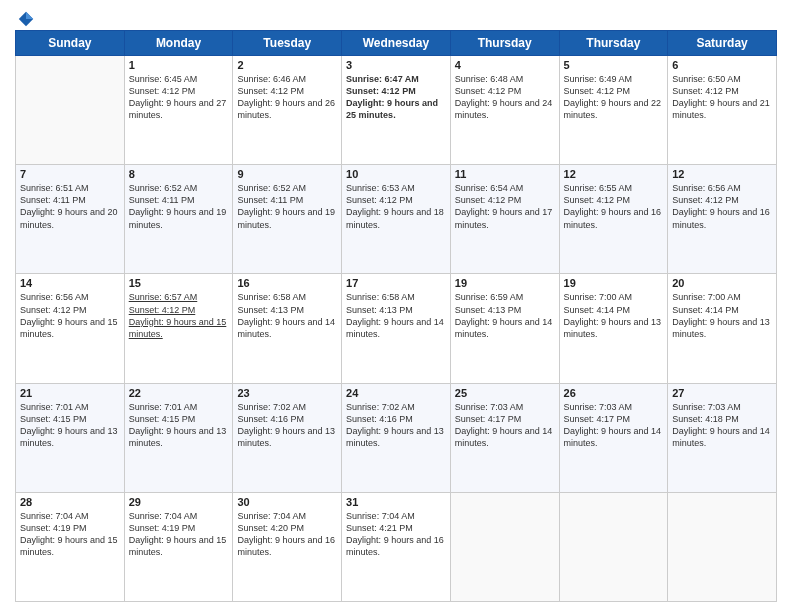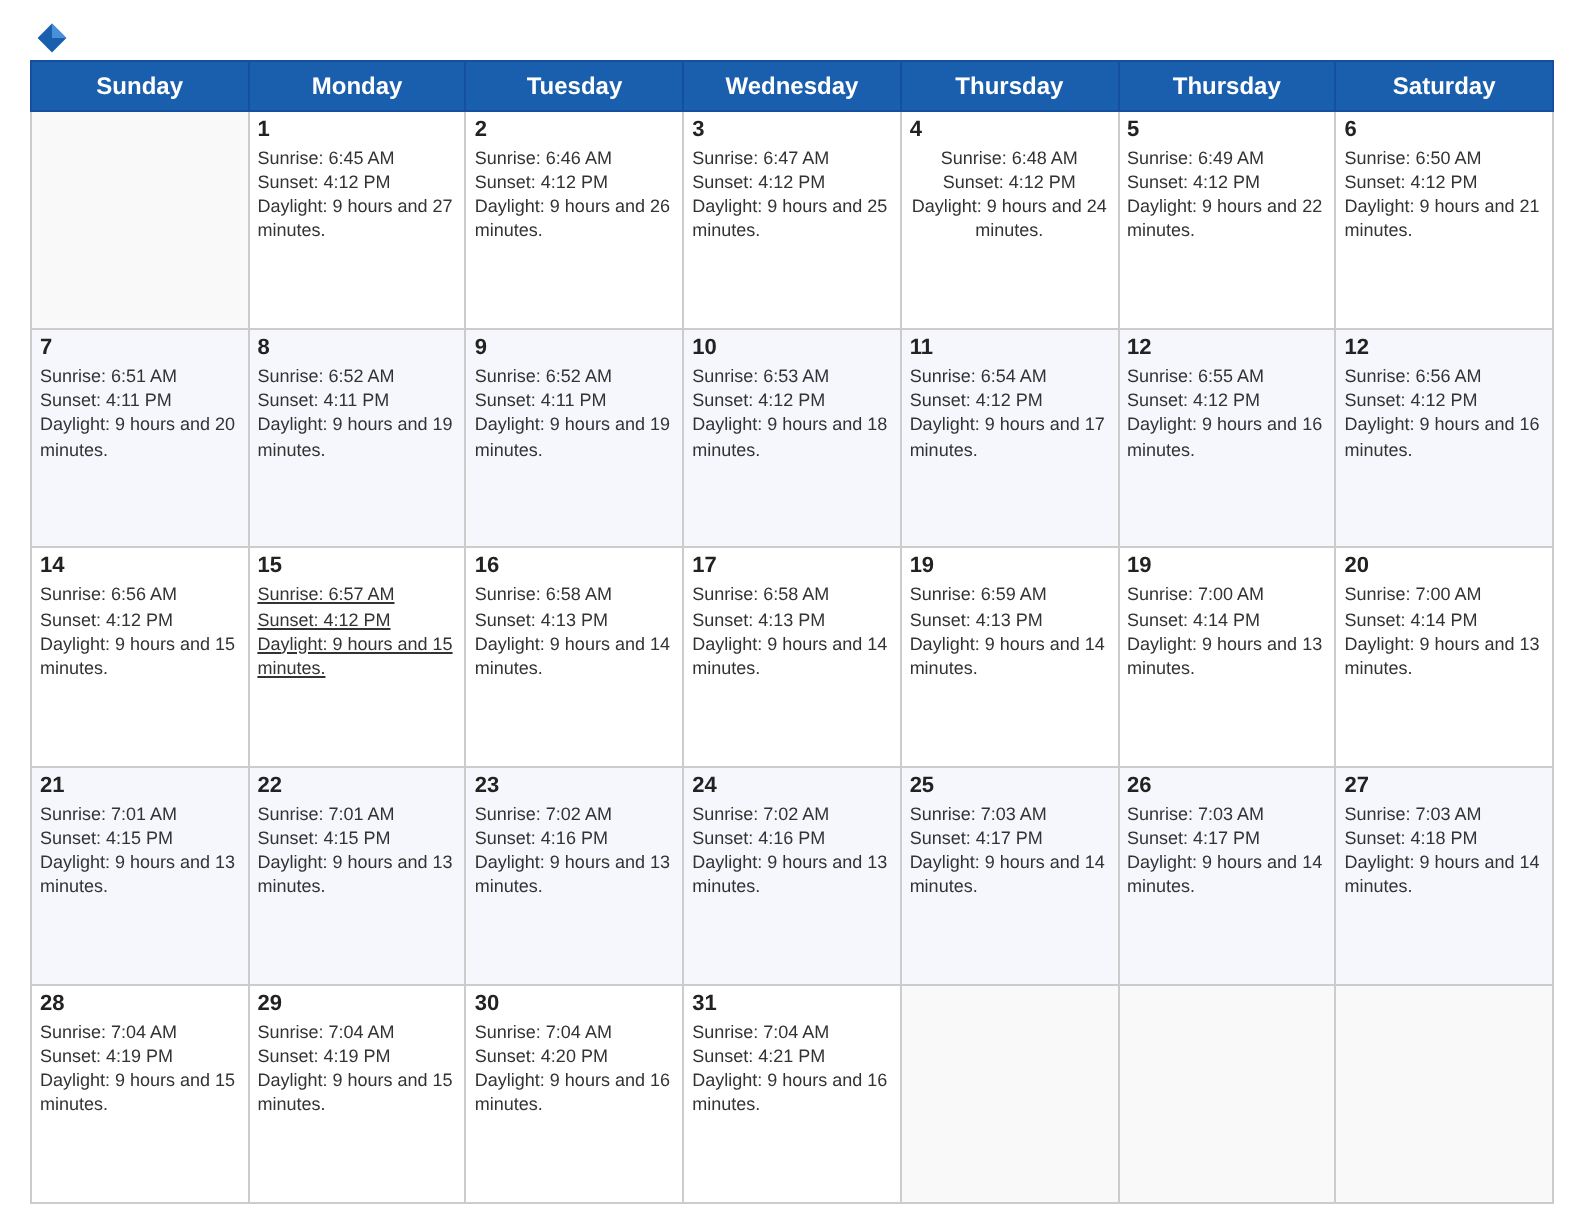--- a/index.html
+++ b/index.html
@@ -153,7 +153,7 @@
           </td>
           <td>
             <div class="day-number">3</div>
-            <div class="day-info" style="white-space: pre-line;">Sunrise: 6:47 AM
+            <div class="day-info" style="white-space: pre-line; font-weight: bold;">Sunrise: 6:47 AM
 Sunset: 4:12 PM
 Daylight: 9 hours and 25 minutes.</div>
           </td>

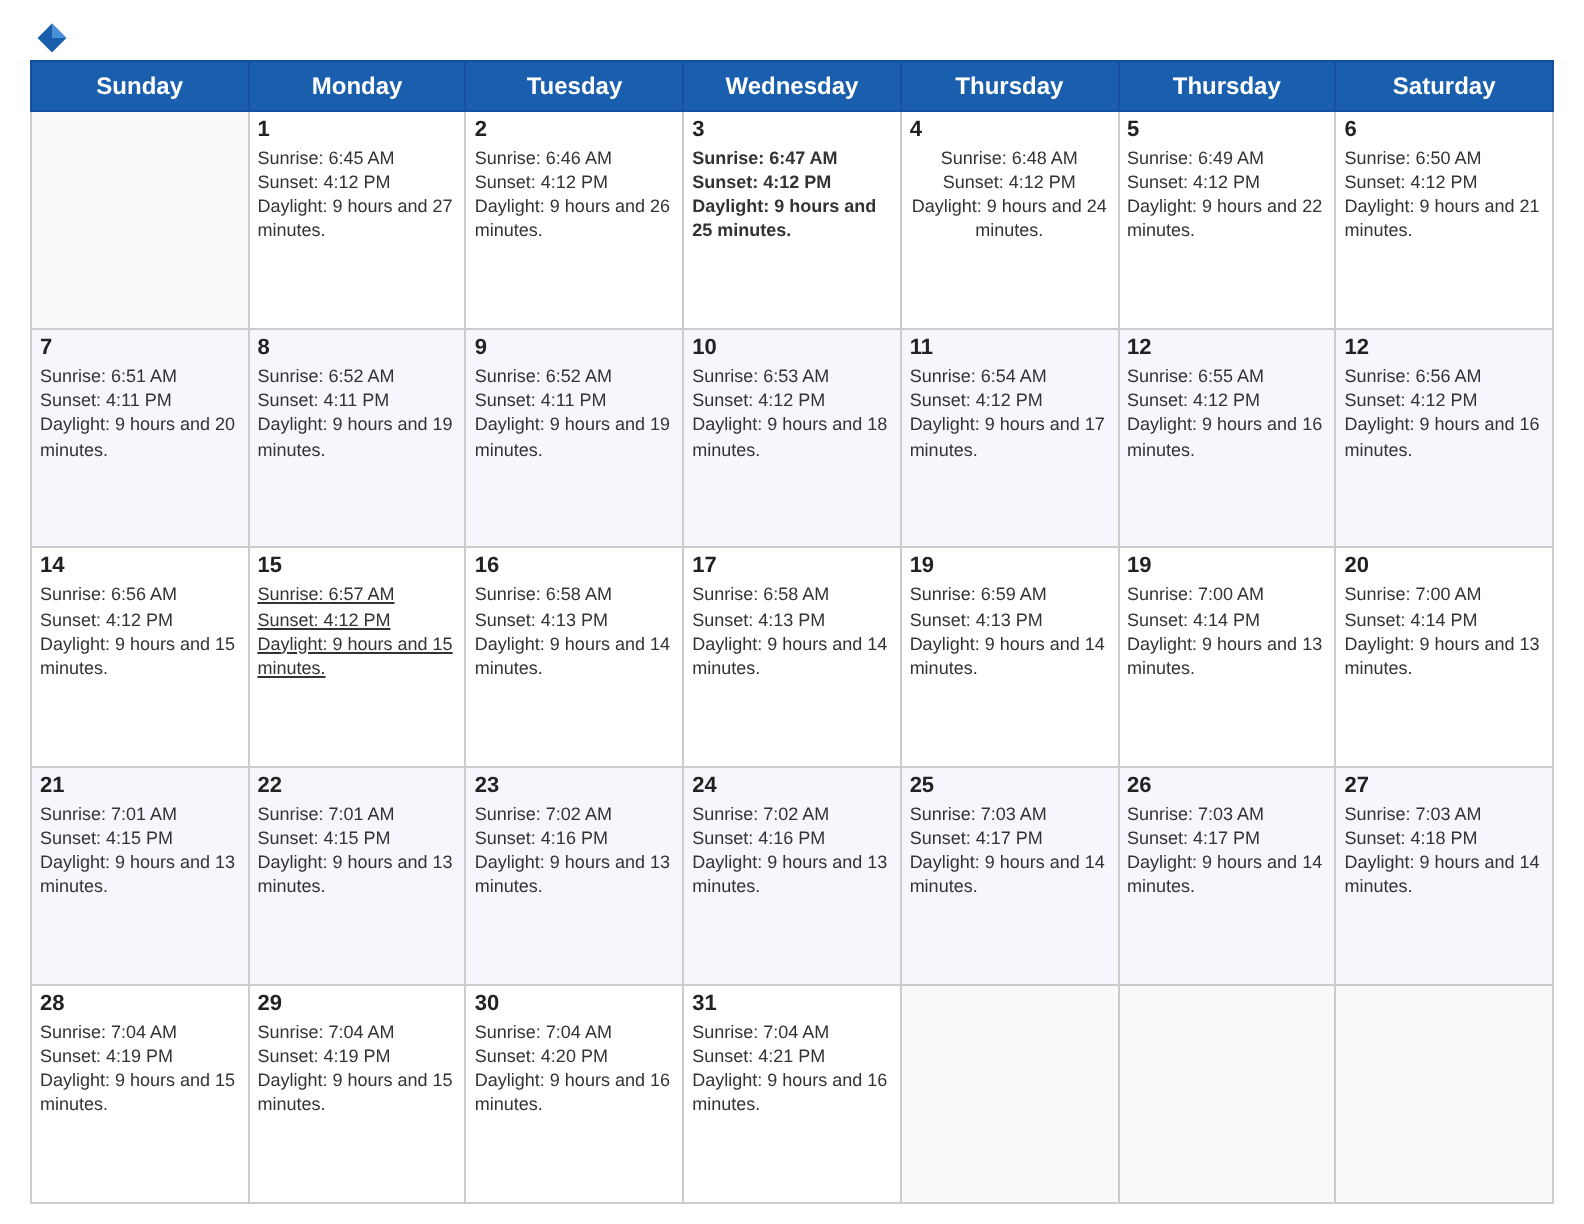--- a/index.html
+++ b/index.html
@@ -159,7 +159,7 @@
           </td>
           <td>
             <div class="day-number">4</div>
-            <div class="day-info" style="white-space: pre-line; text-align: center;">Sunrise: 6:48 AM
+            <div class="day-info" style="white-space: pre-line;">Sunrise: 6:48 AM
 Sunset: 4:12 PM
 Daylight: 9 hours and 24 minutes.</div>
           </td>

